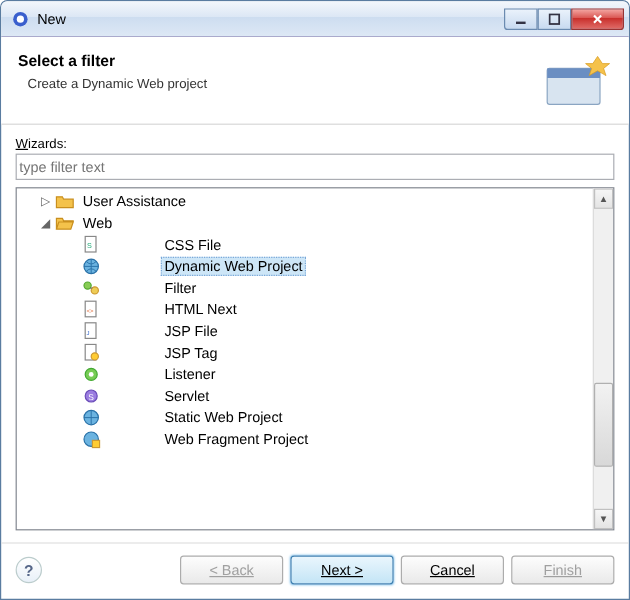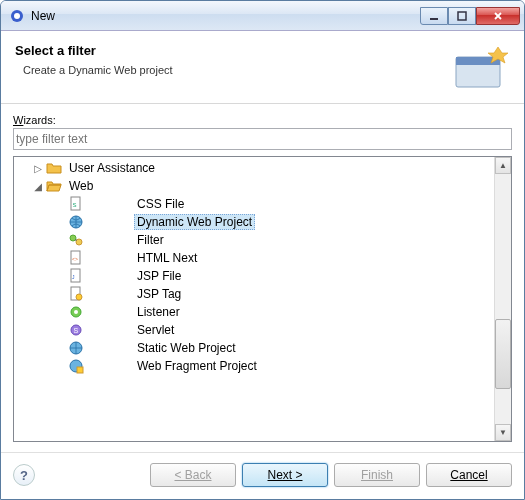--- a/index.html
+++ b/index.html
@@ -238,8 +238,8 @@
     <div class="help-icon">?</div>
     <button class="btn" disabled="">&lt; Back</button>
     <button class="btn primary">Next &gt;</button>
+    <button class="btn">Cancel</button>
     <button class="btn" disabled="">Finish</button>
-    <button class="btn">Cancel</button>
   </div>
 
 </div>

